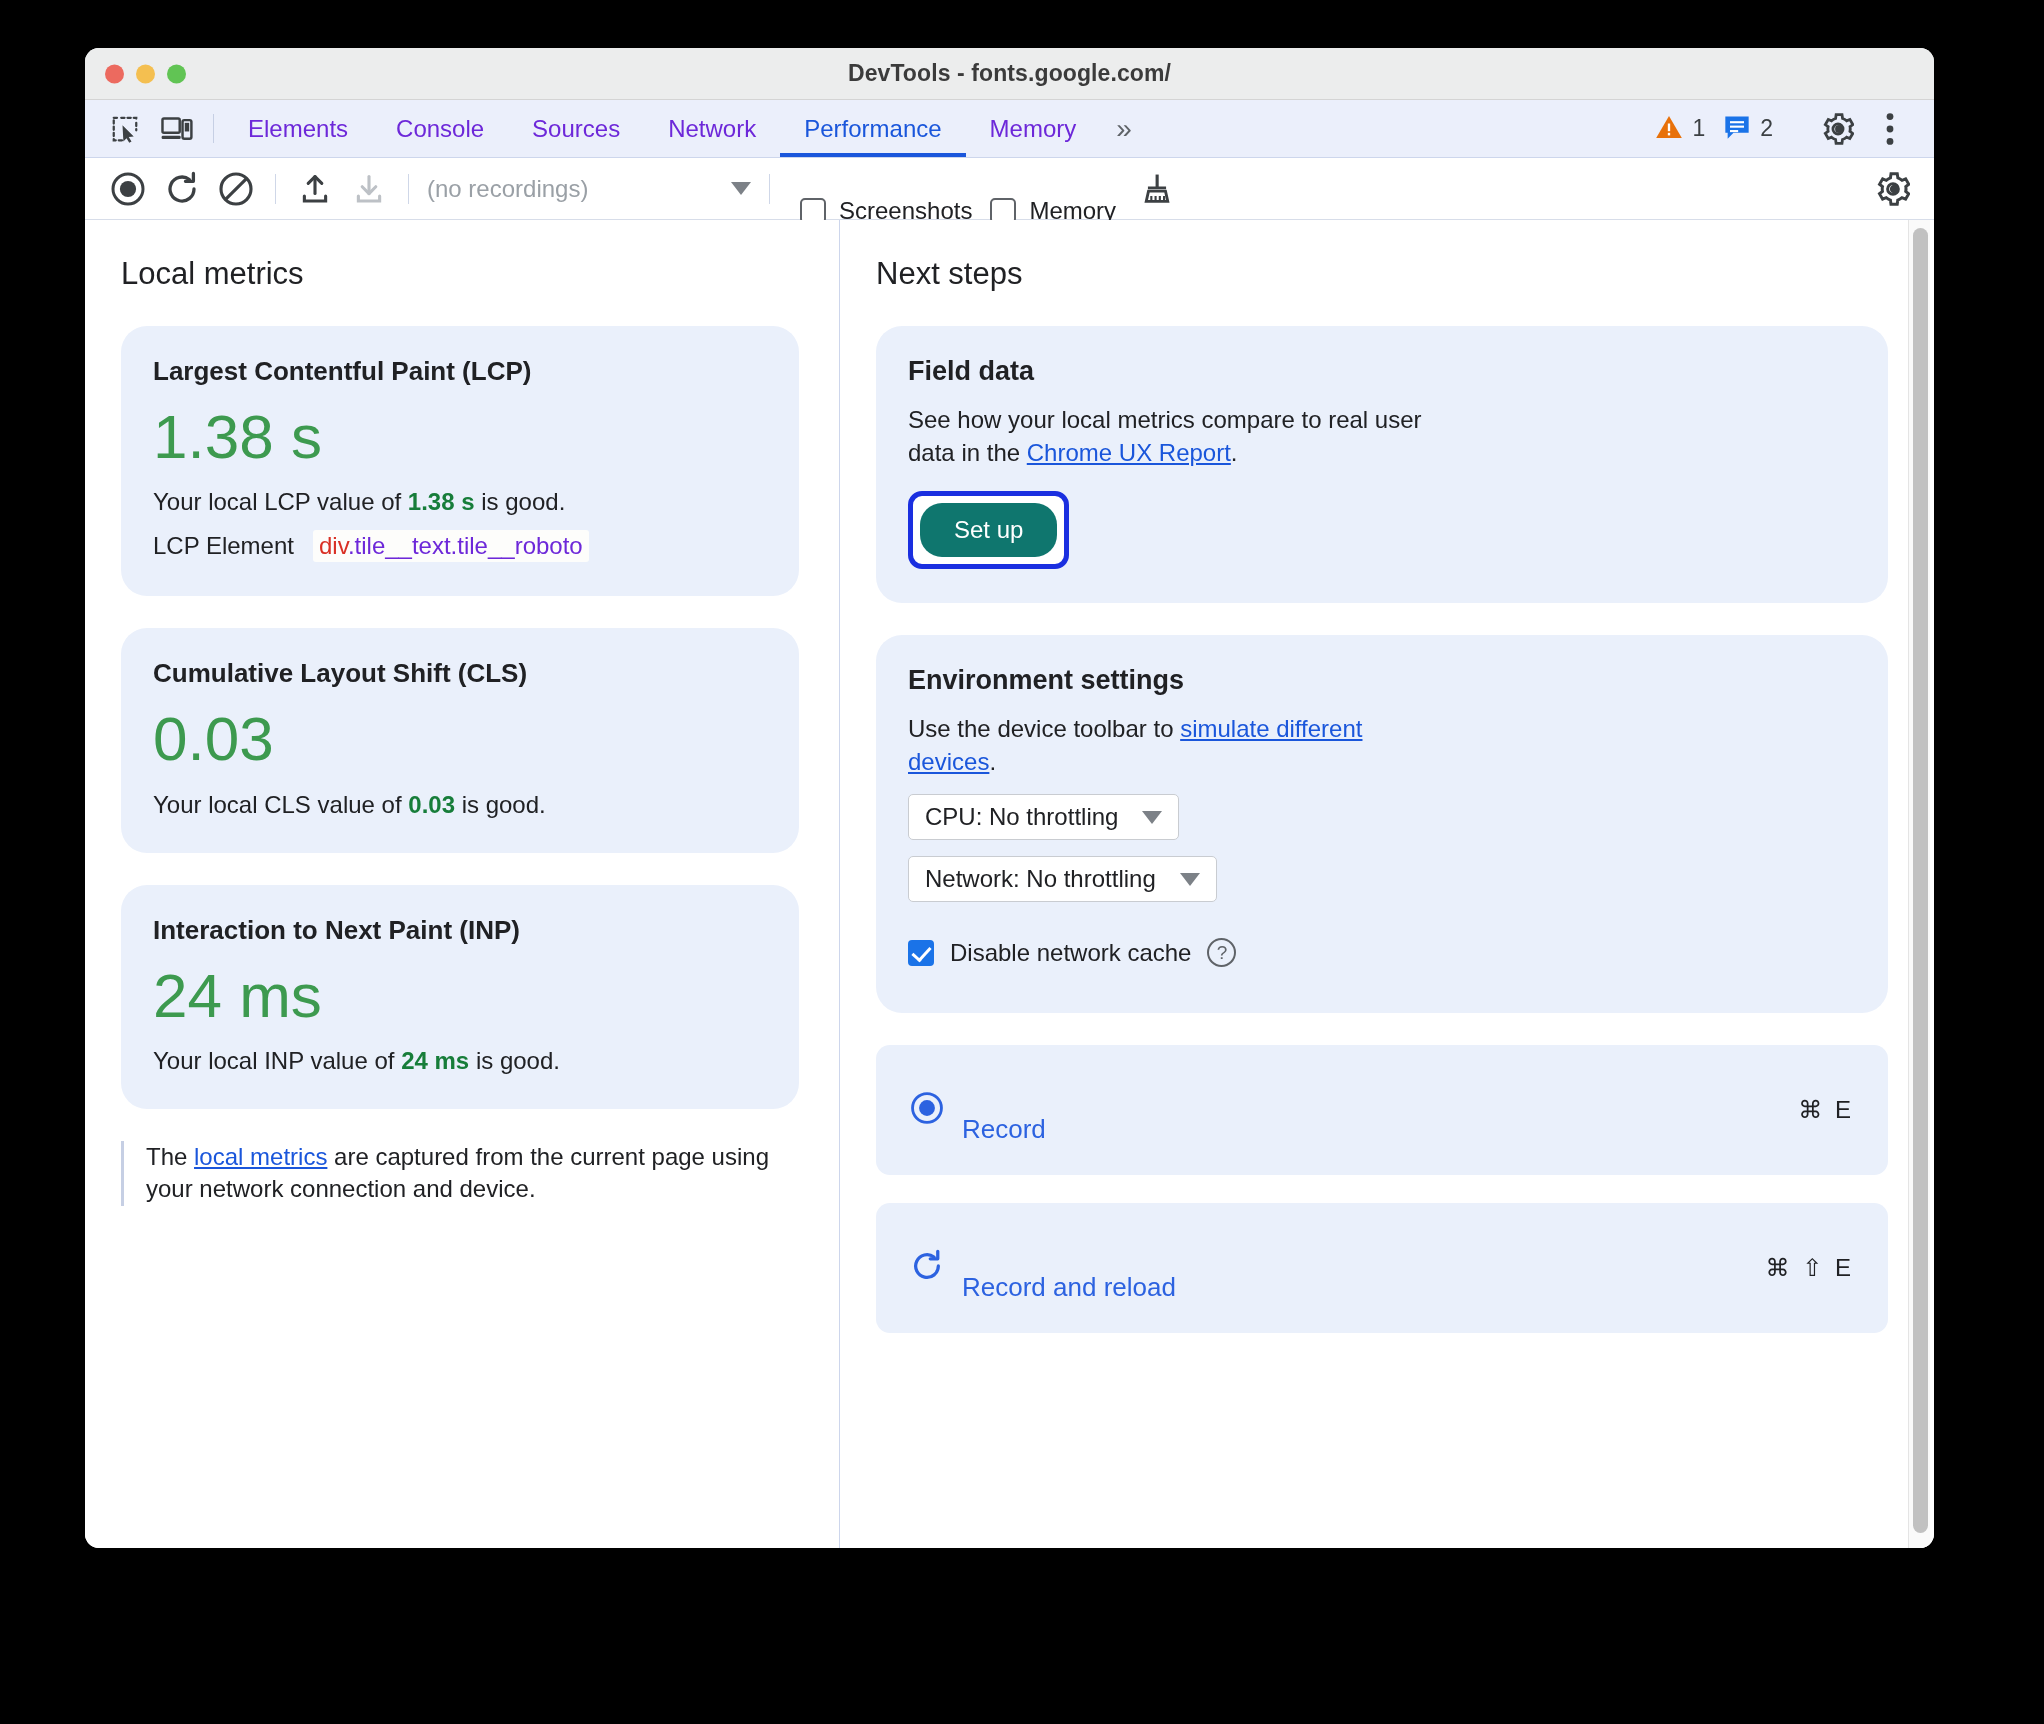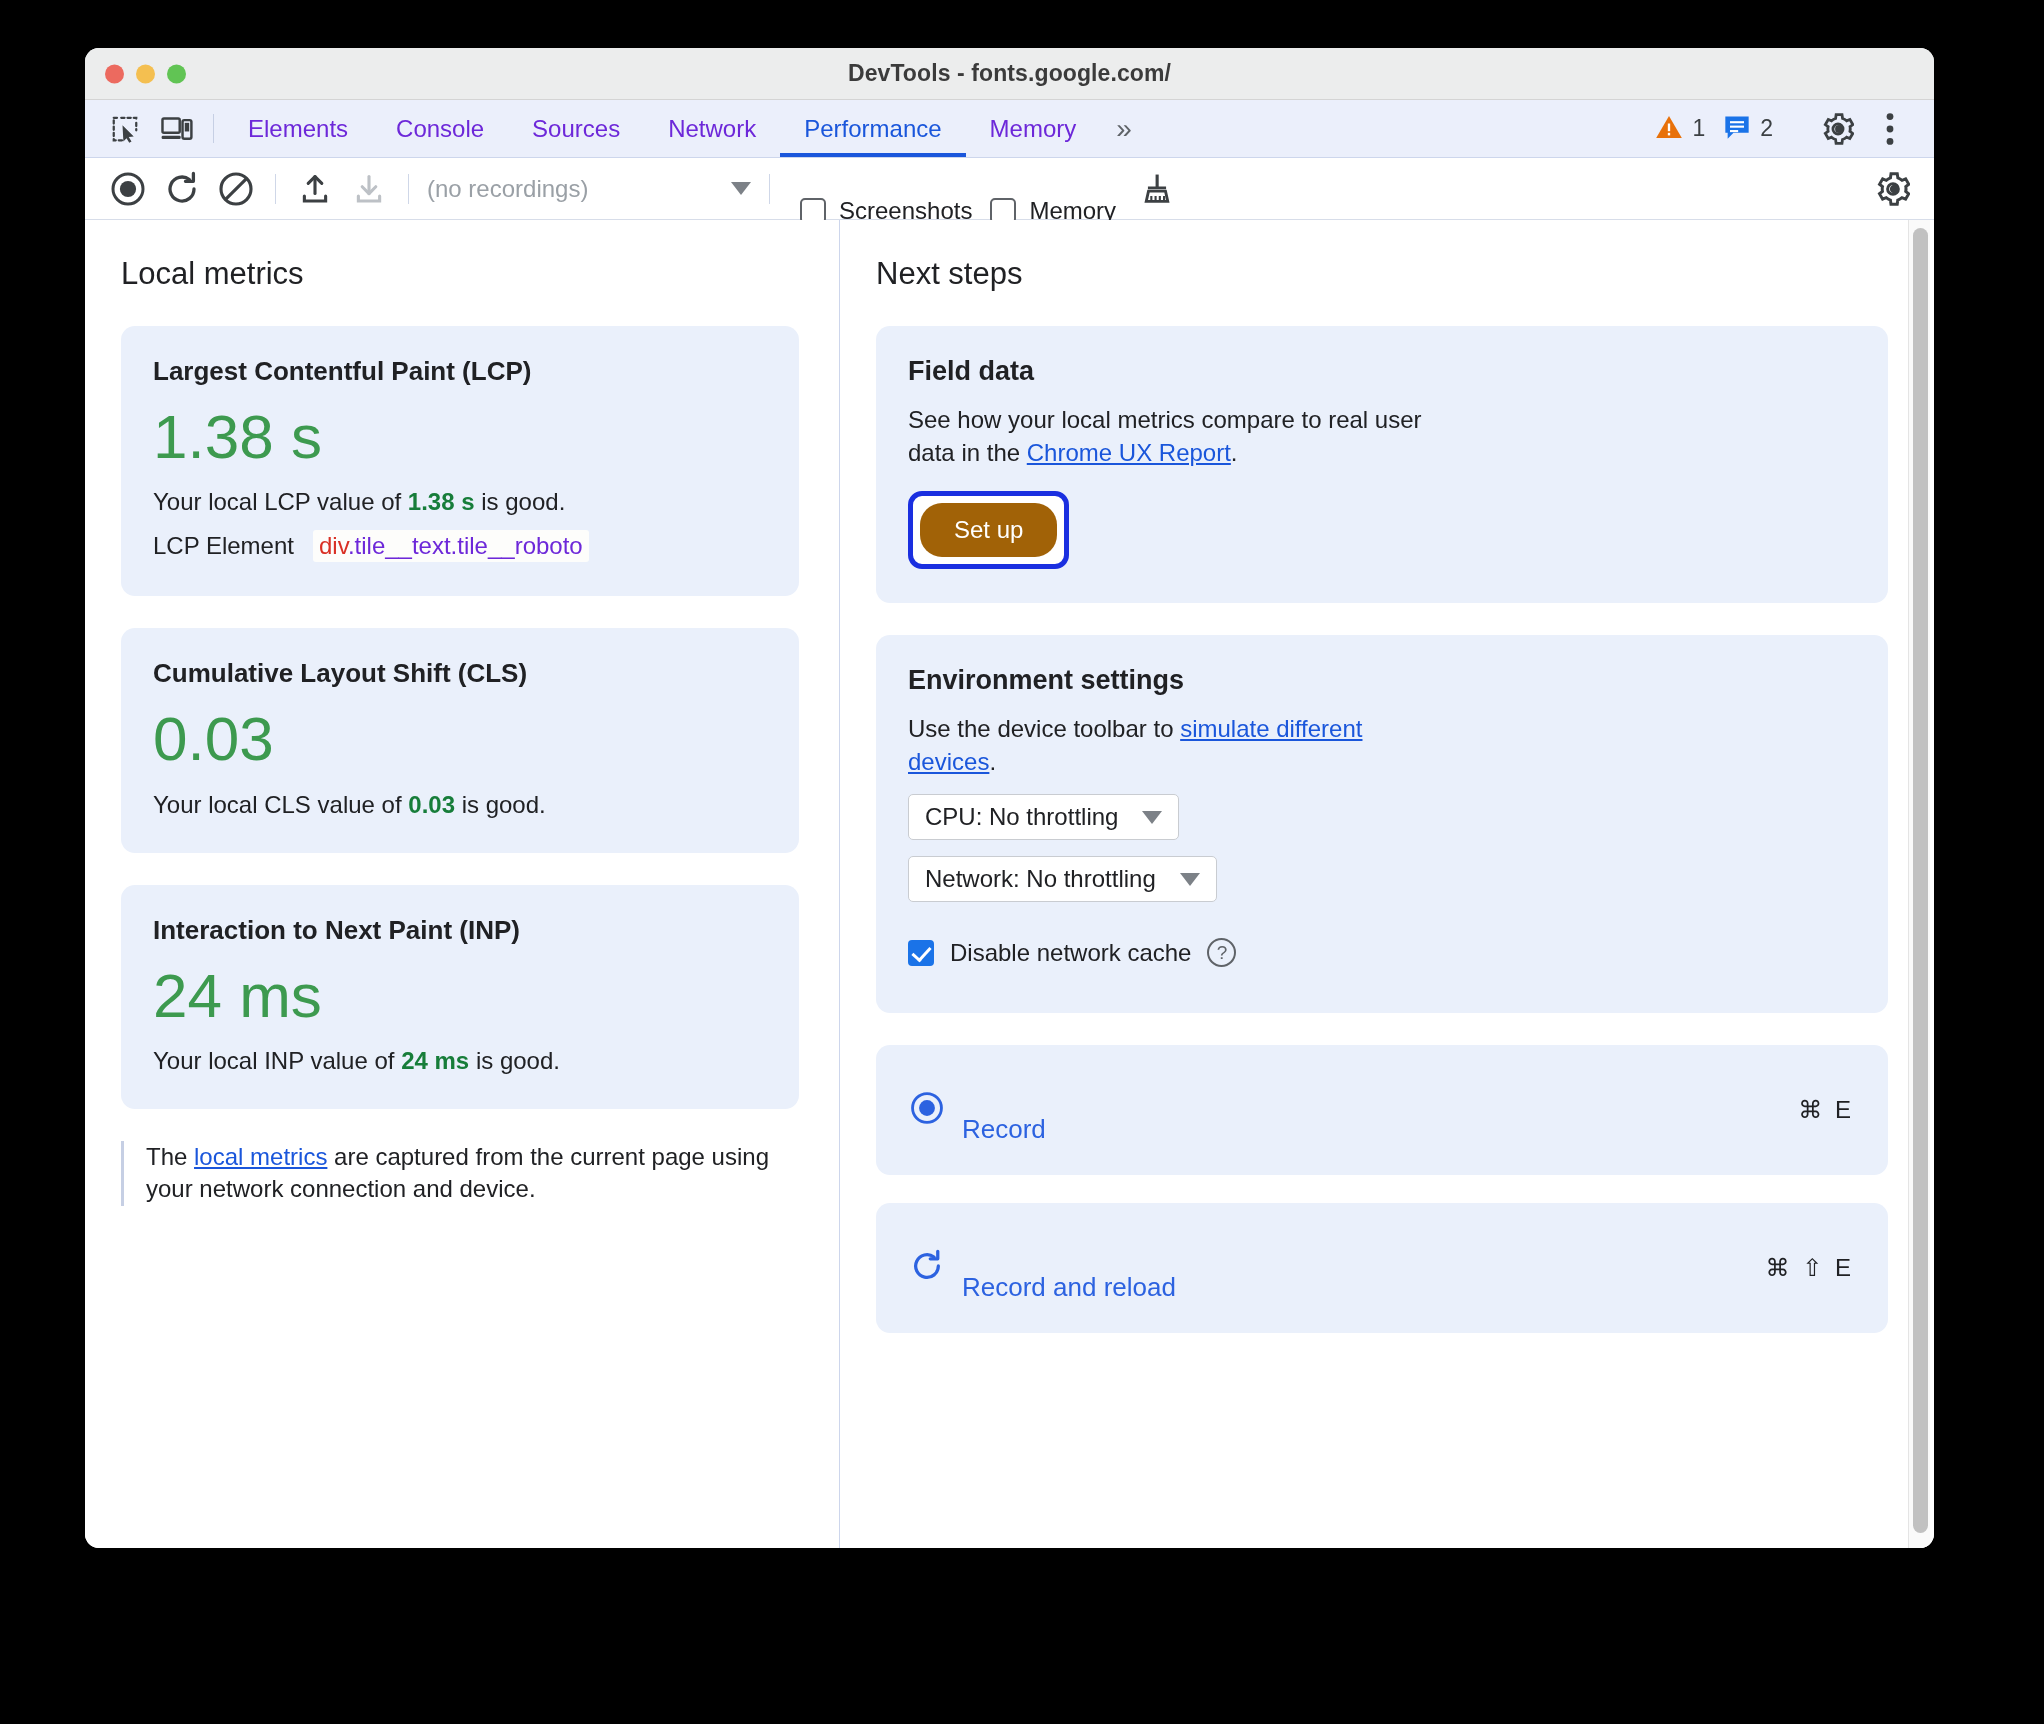--- a/index.html
+++ b/index.html
@@ -176,7 +176,7 @@
 
   .card {
     background: #eaf0fb;
-    border-radius: 14px;
+    border-radius: 26px;
     padding: 30px 32px 34px 32px;
     margin-bottom: 32px;
   }

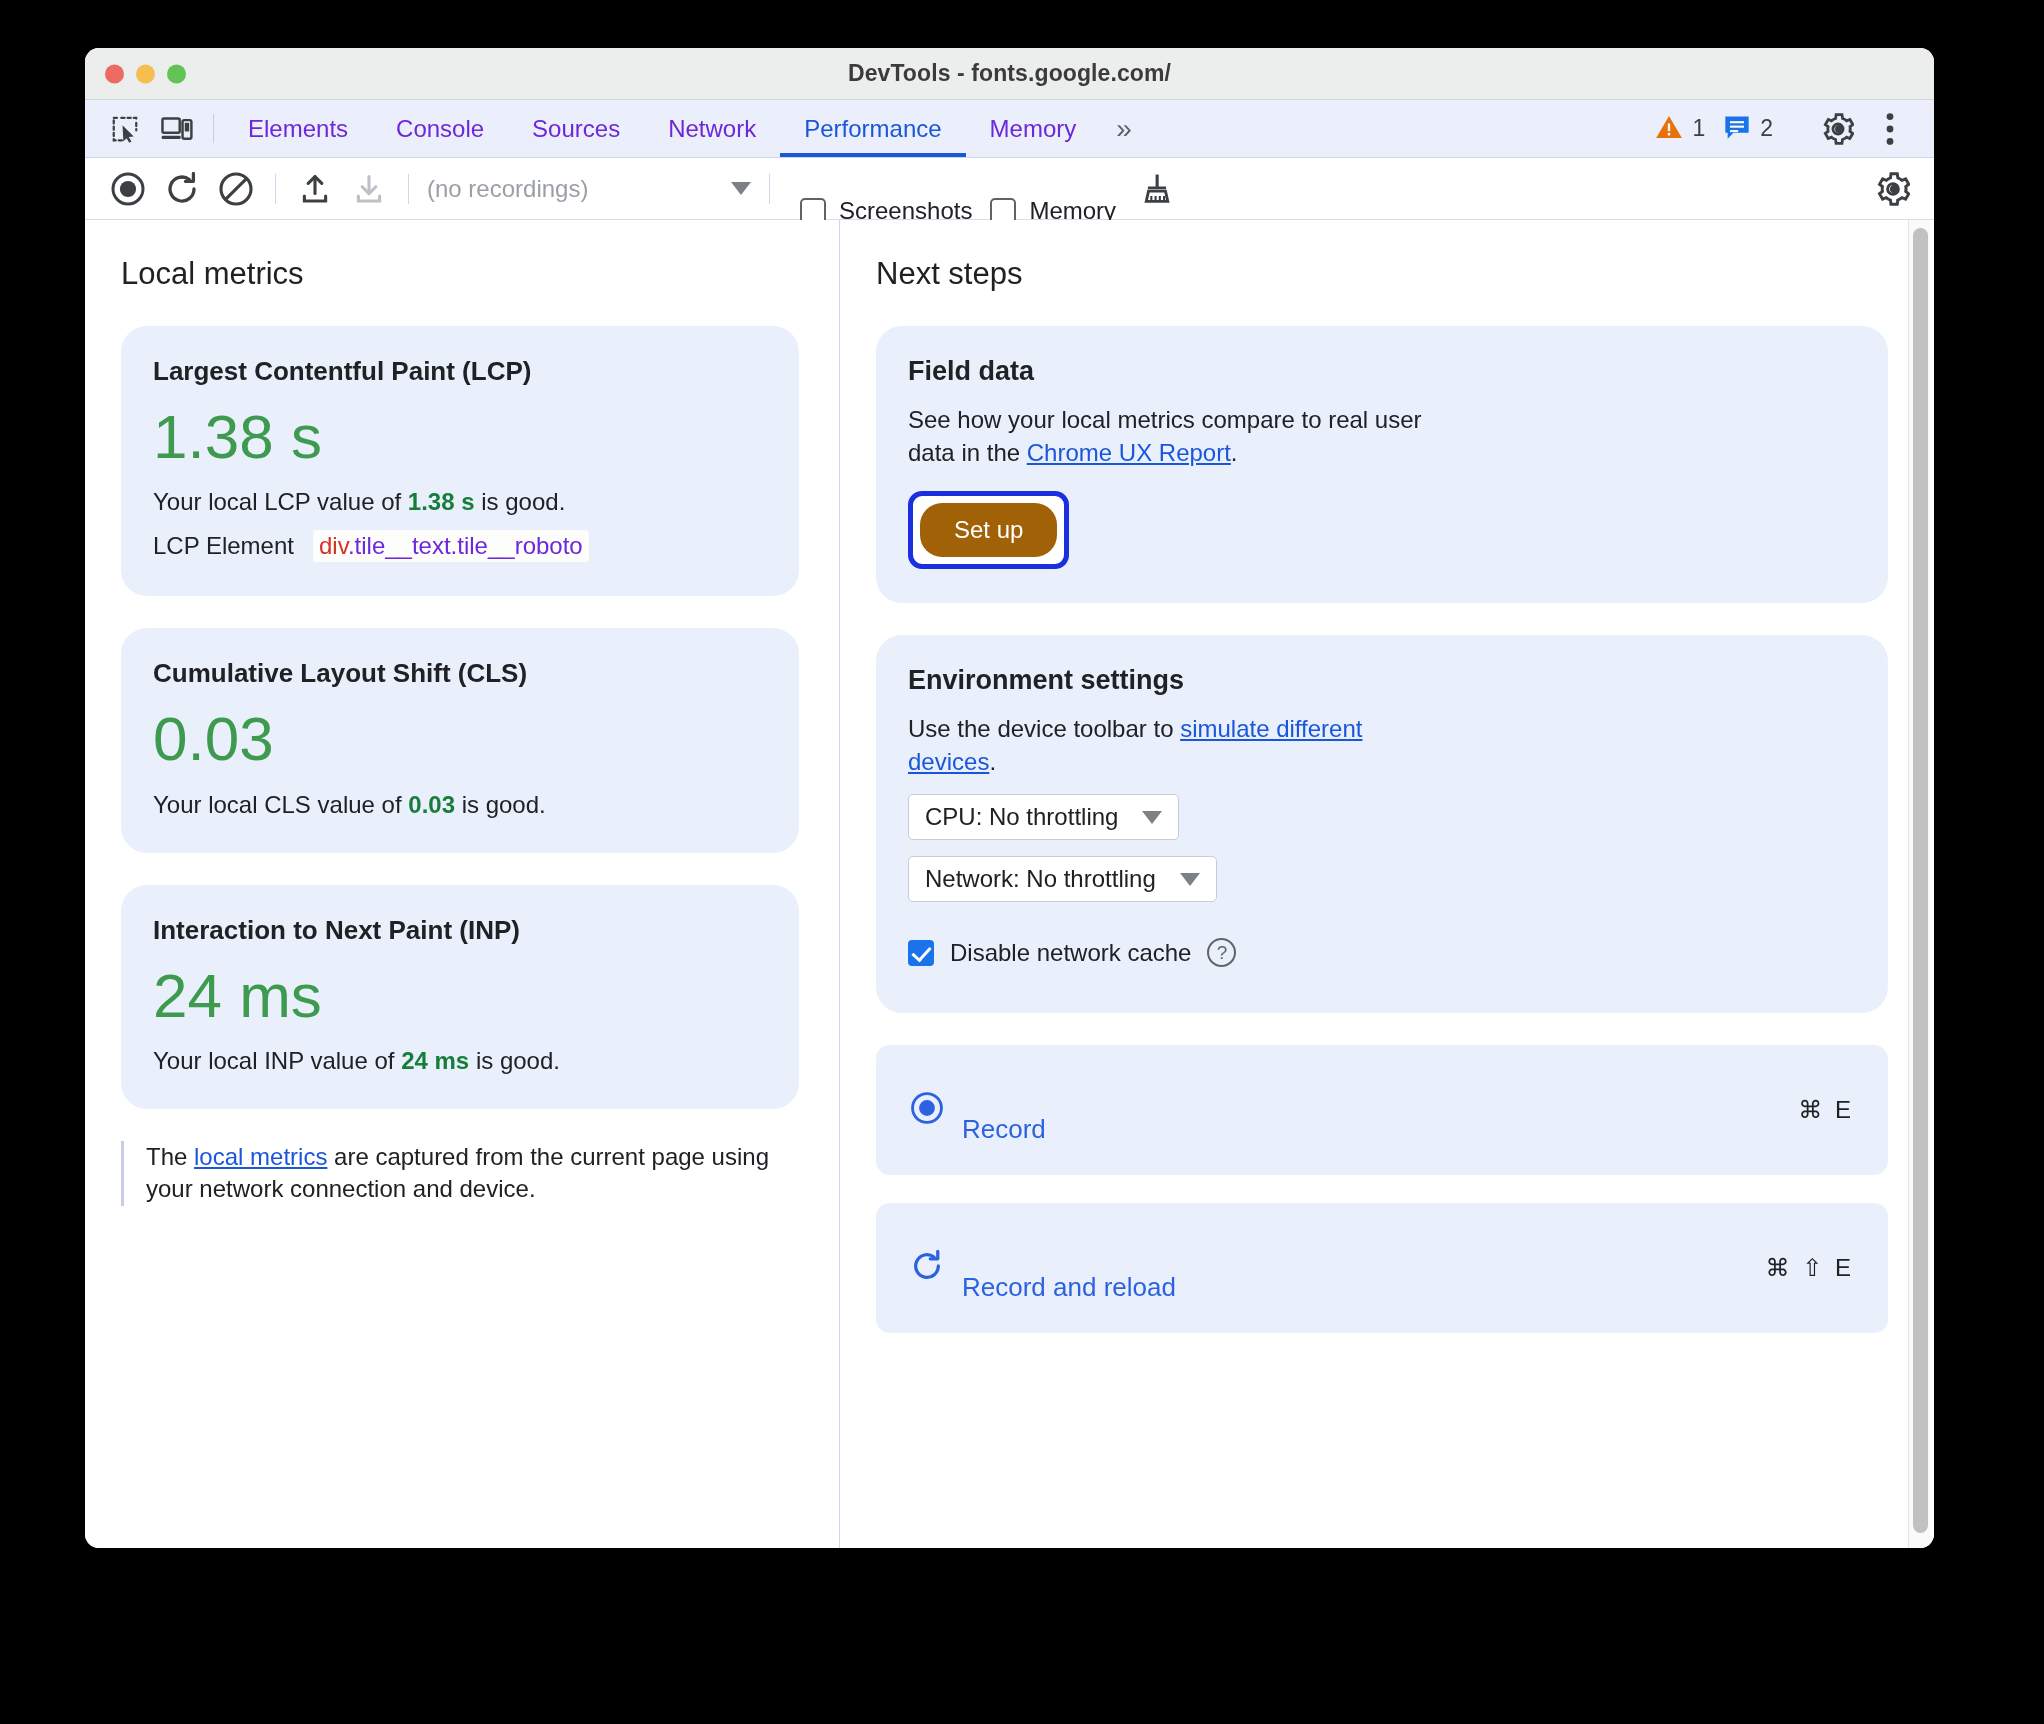--- a/index.html
+++ b/index.html
@@ -242,7 +242,7 @@
     background: #ffffff;
   }
   #setup-button {
-    background: #a16207;
+    background: #0f766e;
     color: #ffffff;
     font-size: 24px;
     border: none;

